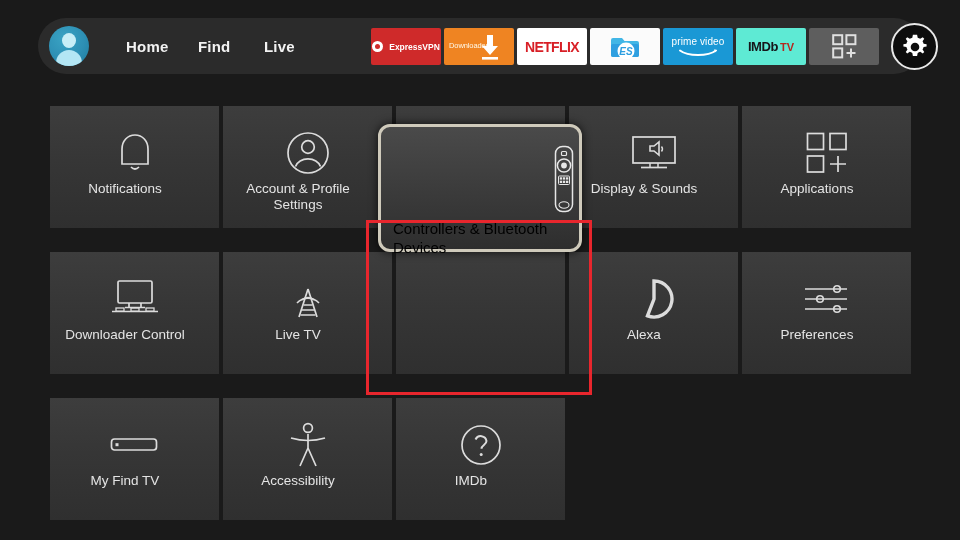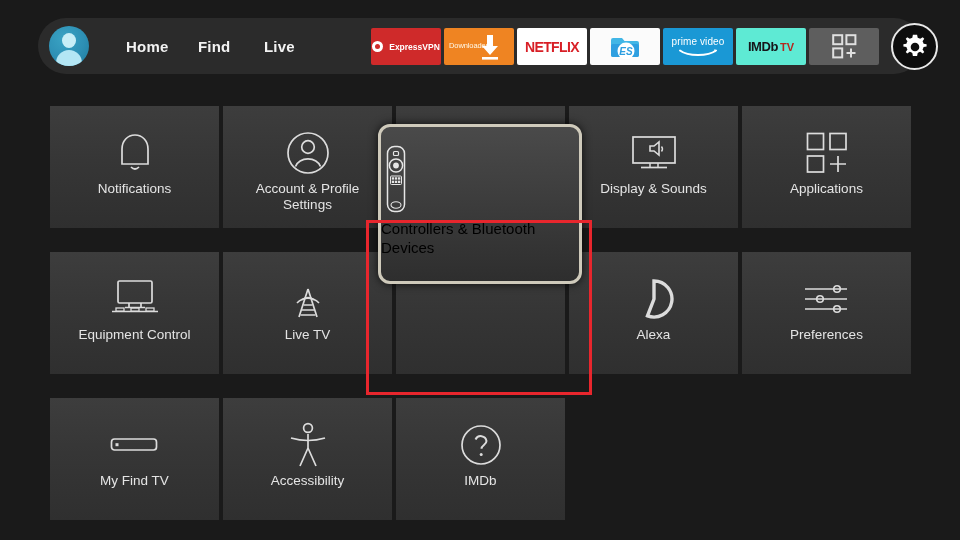--- a/index.html
+++ b/index.html
@@ -214,7 +214,6 @@
     background: linear-gradient(to bottom, #3d3d3d 0%, #363636 45%, #2f2f2f 100%);
     display: flex;
     flex-direction: column;
-    align-items: center;
   }
 
   .tile .ticon {

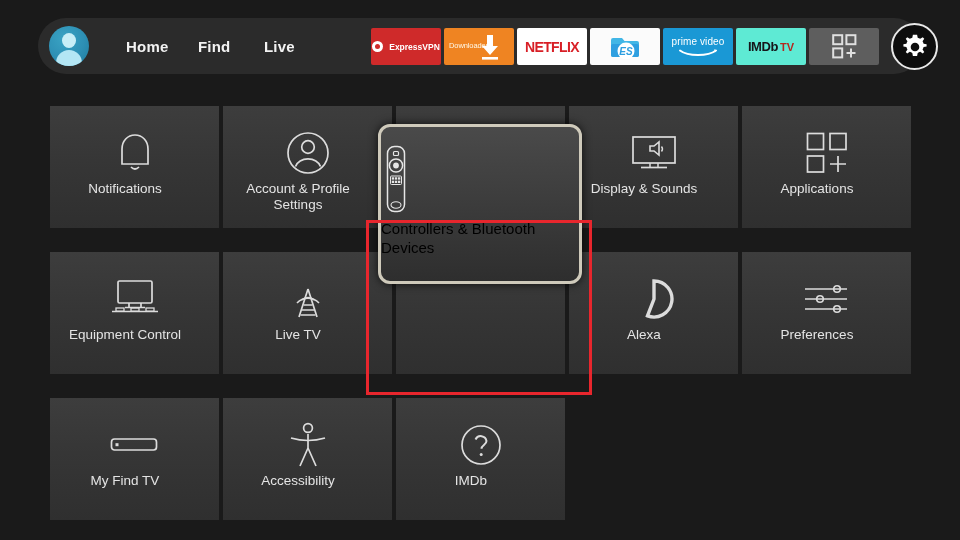--- a/index.html
+++ b/index.html
@@ -244,14 +244,14 @@
     left: 378px;
     top: 124px;
     width: 204px;
-    height: 160px;
+    height: 128px;
     border-radius: 12px;
     background: linear-gradient(to bottom, #4a4a4a 0%, #3c3c3c 50%, #2e2e2e 100%);
     border: 3px solid #cfcabb;
     box-shadow: 0 0 10px rgba(0,0,0,0.75);
     display: flex;
     flex-direction: column;
-    align-items: flex-start;
+    align-items: flex-end;
     z-index: 6;
   }
   #tile-controllers .ticon {

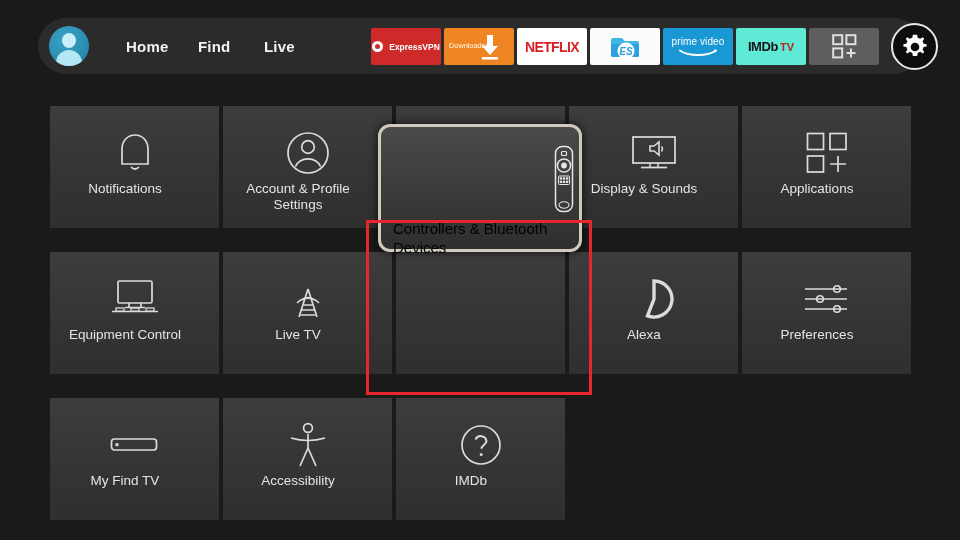--- a/index.html
+++ b/index.html
@@ -432,7 +432,7 @@
           <rect x="36" y="29" width="8" height="3.2" fill="none" stroke="#dcdcdc" stroke-width="1.3"></rect>
         </svg>
       </div>
-      <div class="tlabel">Equipment Control</div>
+      <div class="tlabel">Downloader Control</div>
     </div>
 
     <div class="tile r1 c1">

